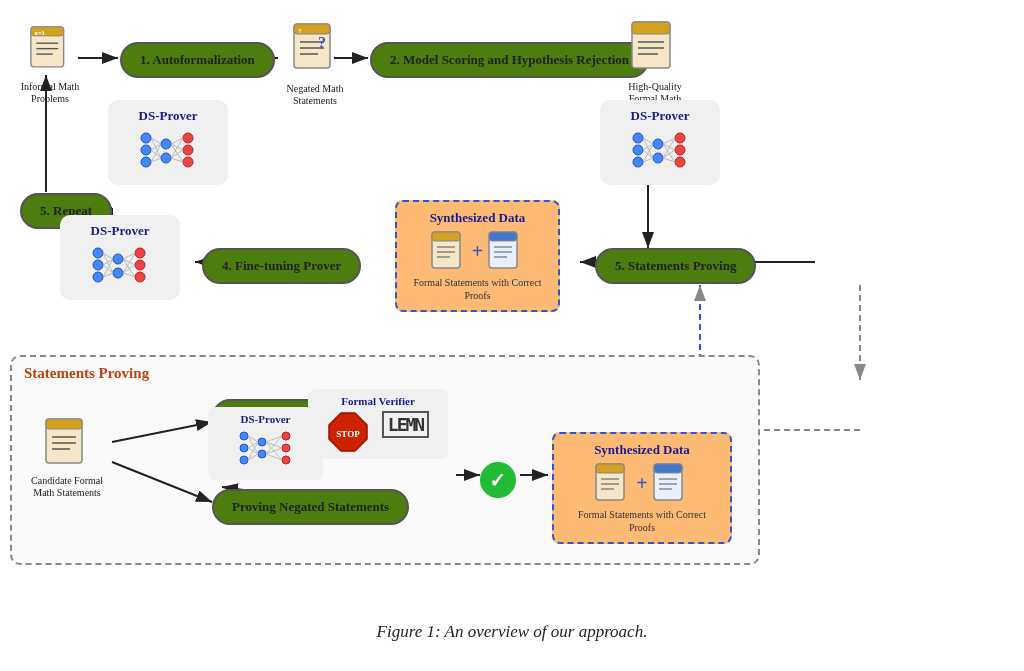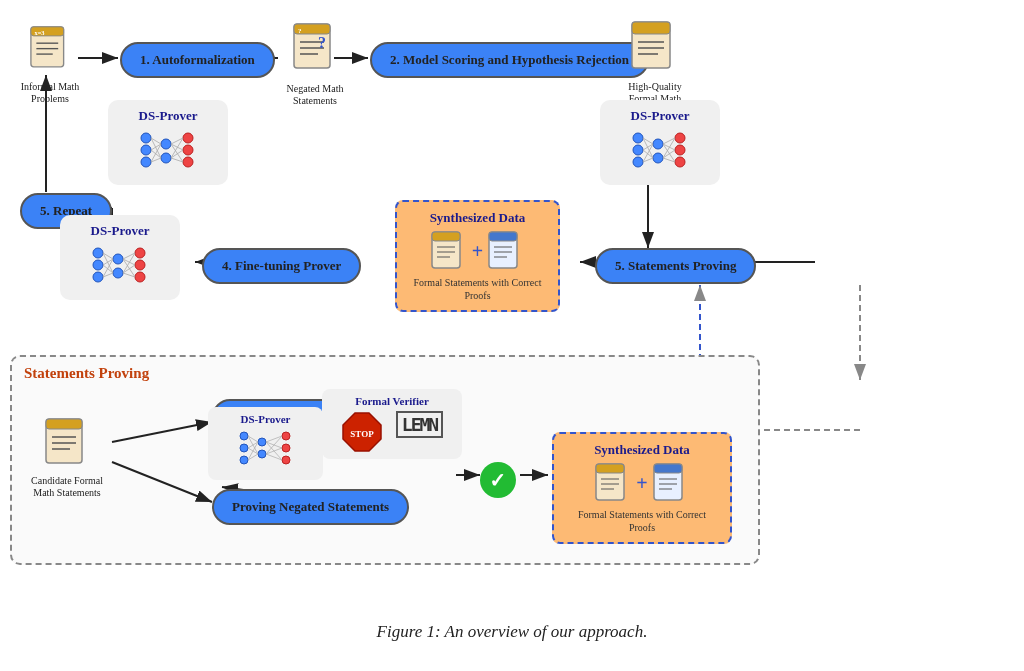--- a/index.html
+++ b/index.html
@@ -42,7 +42,7 @@
 
     
     .pill-btn {
-      background: #3b82f6;
+      background: #4d7c0f;
       border: 2px solid #555;
       border-radius: 25px;
       padding: 8px 18px;

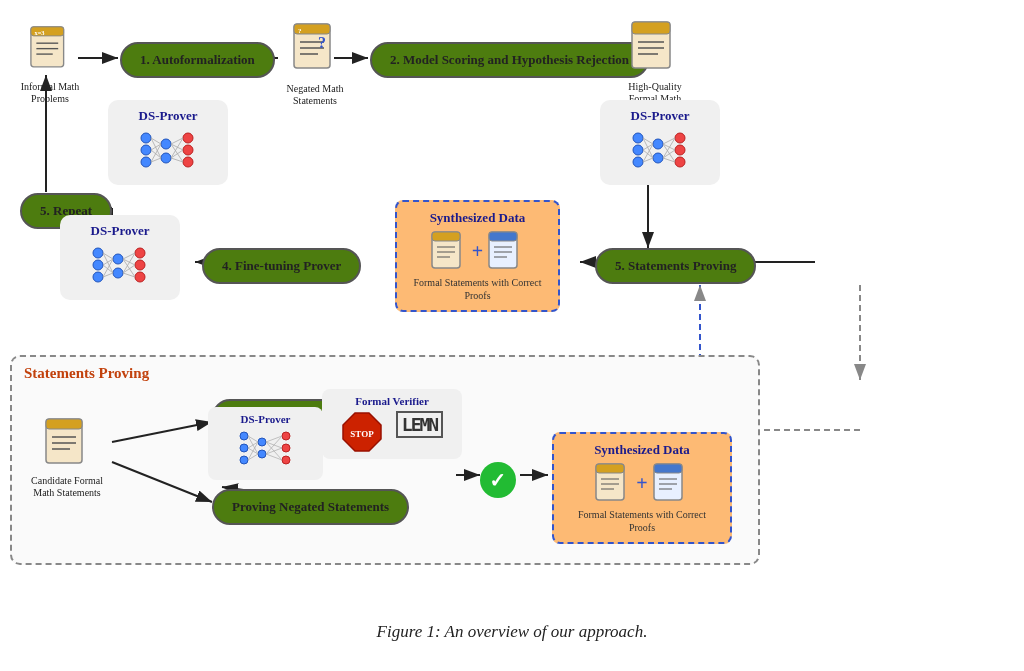--- a/index.html
+++ b/index.html
@@ -362,7 +362,7 @@
       </svg>
     </div>
 
-    <div style="position:absolute;top:32px;left:310px;width:140px;background:#f0f0f0;border-radius:8px;padding:6px 8px;text-align:center;">
+    <div style="position:absolute;top:32px;left:296px;width:140px;background:#f0f0f0;border-radius:8px;padding:6px 8px;text-align:center;">
       <div style="font-weight:bold;font-size:11px;color:#1a1a8c;margin-bottom:4px;">Formal Verifier</div>
       <div style="display:flex;align-items:flex-start;justify-content:center;gap:13px;">
 

